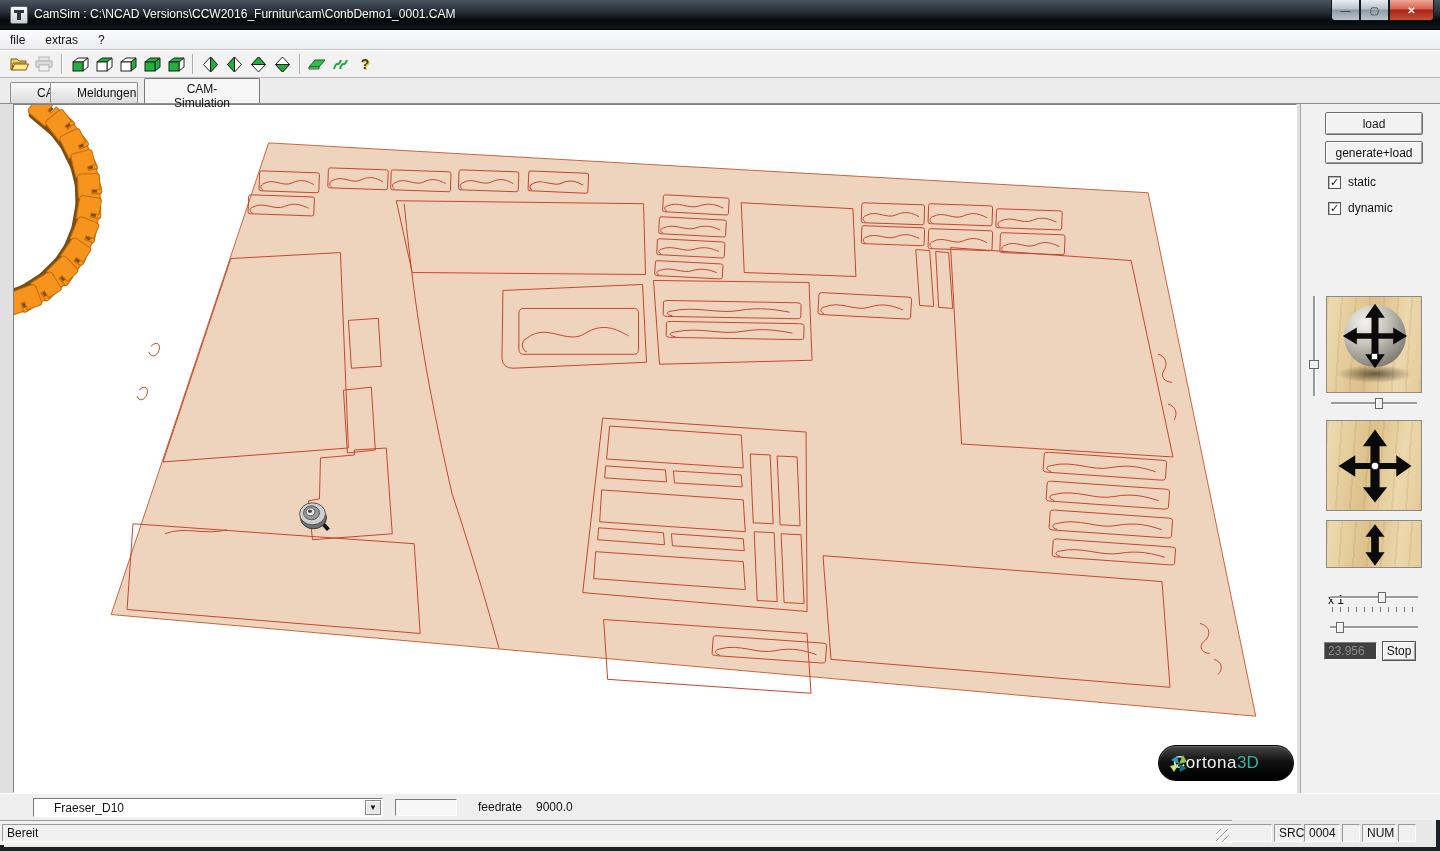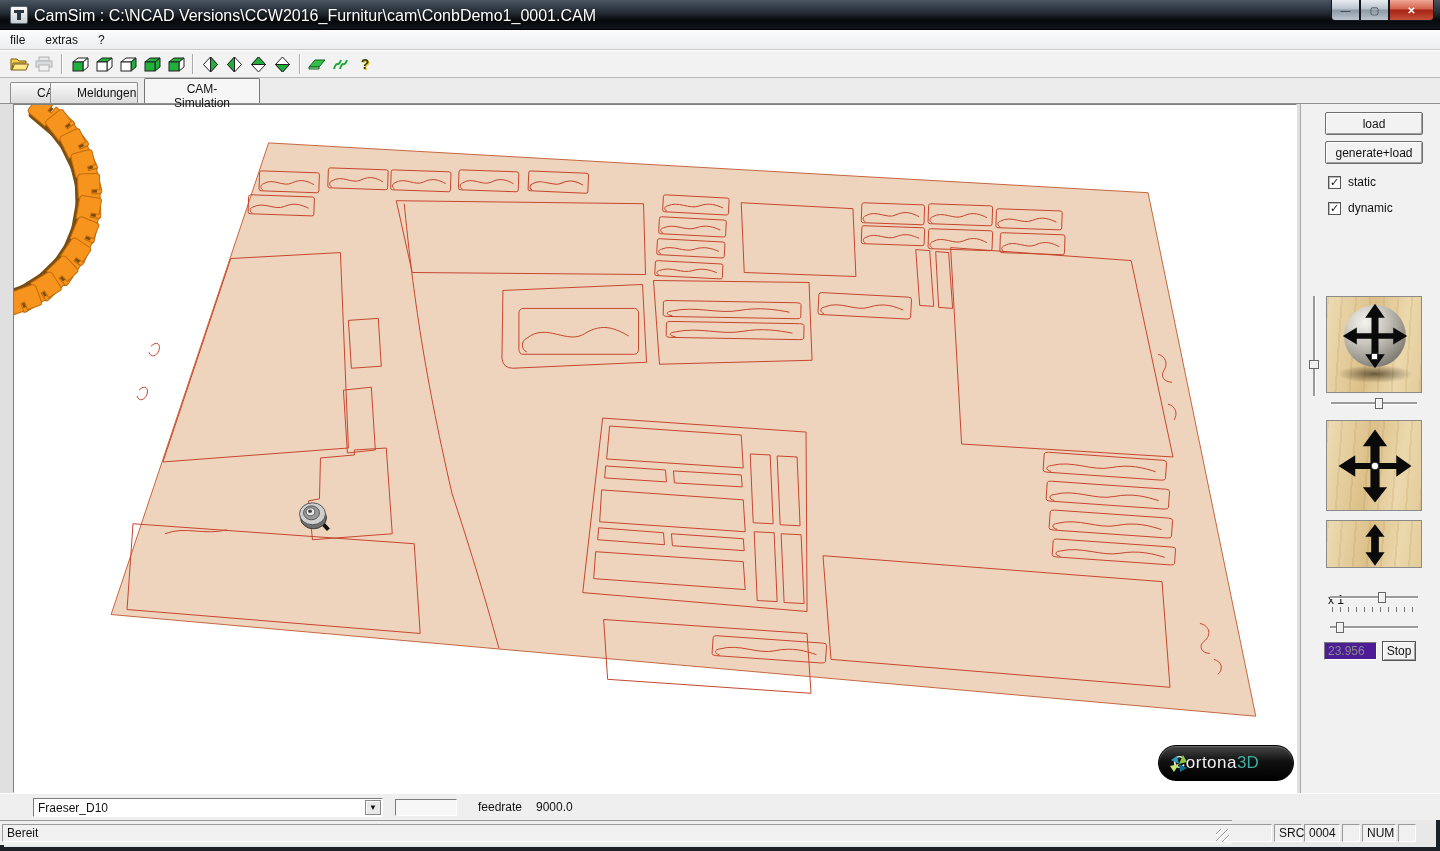--- a/index.html
+++ b/index.html
@@ -16,7 +16,7 @@
     background:linear-gradient(#fdfdfd,#c9ced4); border:1px solid #5b6770; border-radius:2px;
     display:flex; align-items:center; justify-content:center; }
   .appicon svg { width:12px; height:12px; }
-  .titletext { position:absolute; left:34px; top:7px; color:#fff; font-size:16px;
+  .titletext { position:absolute; left:34px; top:7px; color:#fff; font-size:12px;
     text-shadow:0 1px 2px #000; white-space:nowrap; }
   .winbtns { position:absolute; right:6px; top:0; height:21px; display:flex; }
   .wbtn { width:29px; height:21px; border:1px solid #14181c; border-top:none;

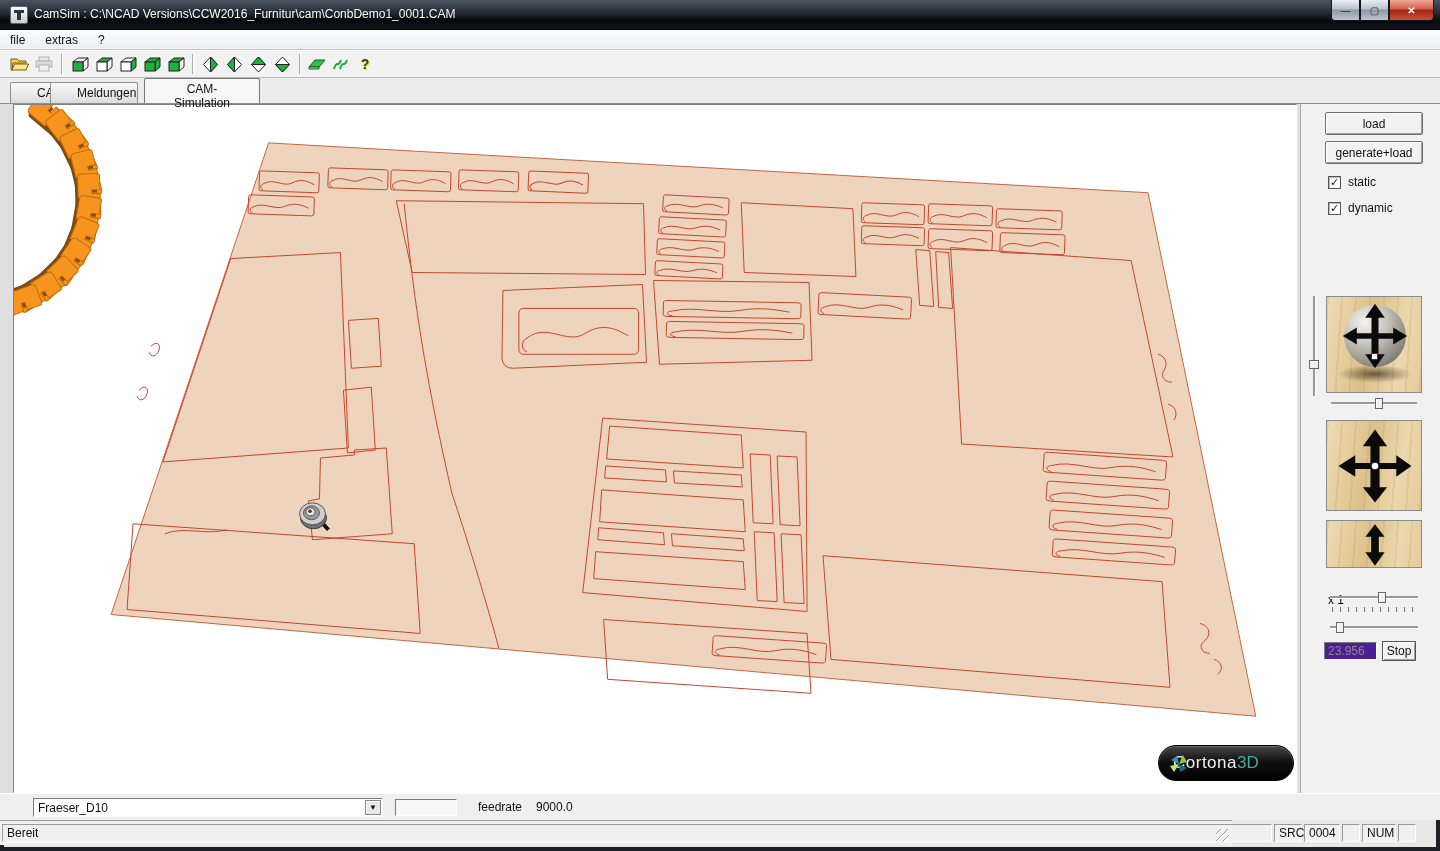--- a/index.html
+++ b/index.html
@@ -90,7 +90,7 @@
     border:1px solid #666; box-shadow:inset 1px 1px 0 #fff; }
   .ticks { position:absolute; left:31px; width:86px; height:5px;
     background:repeating-linear-gradient(90deg,#777 0 1px, transparent 1px 8px); }
-  .numfield { position:absolute; left:23px; top:538px; width:53px; height:18px; background:#4c1d95;
+  .numfield { position:absolute; left:23px; top:538px; width:53px; height:18px; background:#404040;
     border:1px solid; border-color:#7c7c7c #fff #fff #7c7c7c; color:#8a8a8a; padding:1px 3px; }
   .stopbtn { position:absolute; left:81px; top:537px; width:34px; height:20px; background:#f2f2f2;
     border:1px solid #555; box-shadow:inset 1px 1px 0 #fff, inset -1px -1px 0 #9e9e9e;

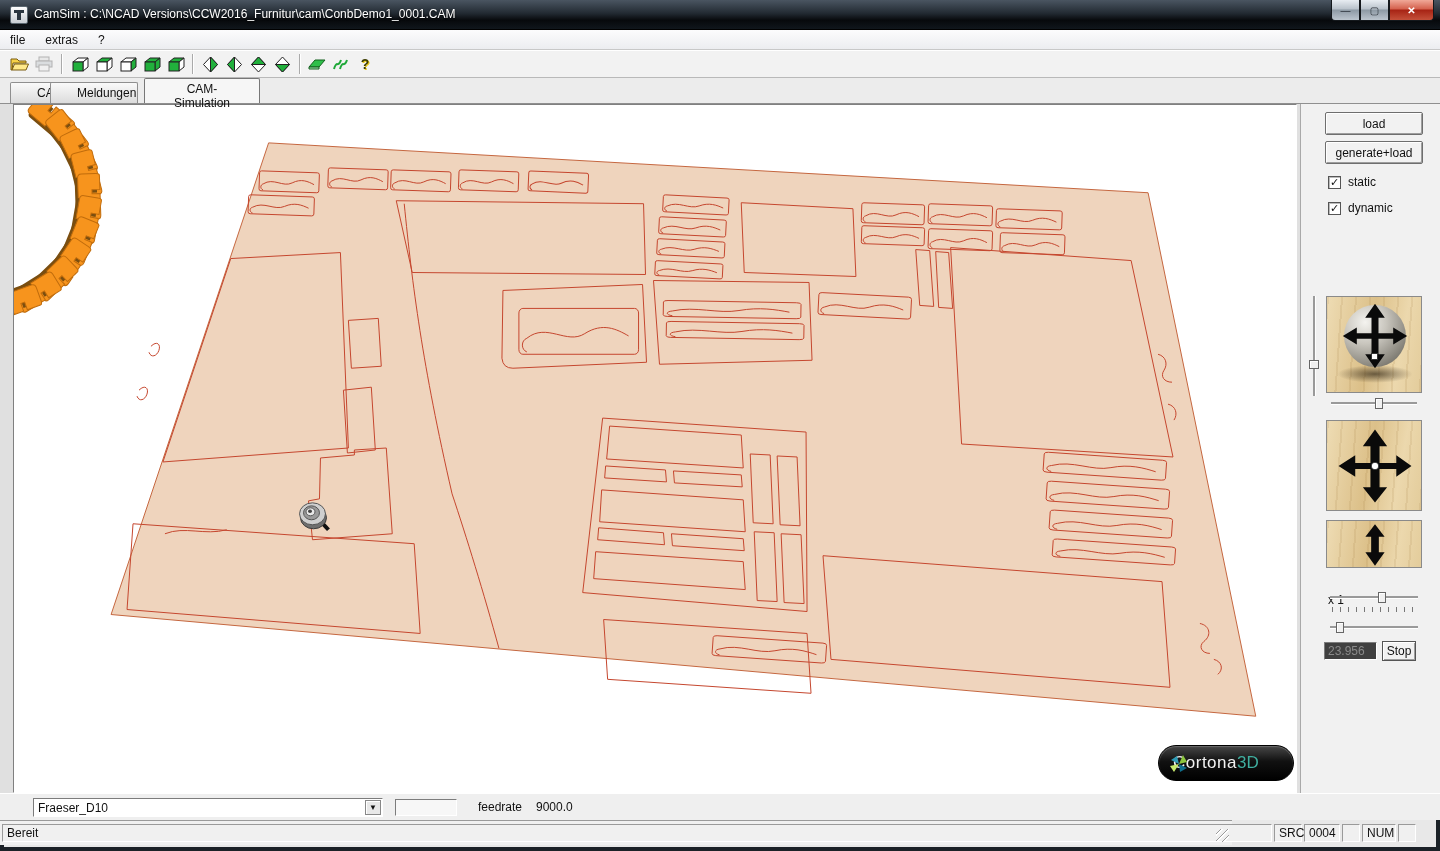--- a/index.html
+++ b/index.html
@@ -100,7 +100,7 @@
   .bottombar { position:absolute; left:-4px; top:793px; width:1440px; height:27px; background:#efefef;
     border-top:1px solid #fff; }
   .combo { position:absolute; left:33px; top:4px; width:350px; height:19px; background:#fff;
-    border:1px solid; border-color:#7c7c7c #fff #fff #7c7c7c; padding:2px 4px; }
+    border:1px solid; border-color:#7c7c7c #fff #fff #7c7c7c; padding:2px 20px; }
   .comboarrow { position:absolute; right:1px; top:1px; width:16px; height:15px; background:#e8e8e8;
     border:1px solid #888; box-shadow:inset 1px 1px 0 #fff; font-size:8px; text-align:center; line-height:14px; }
   .sunkbox { position:absolute; left:395px; top:5px; width:62px; height:17px; background:#f7f7f7;

